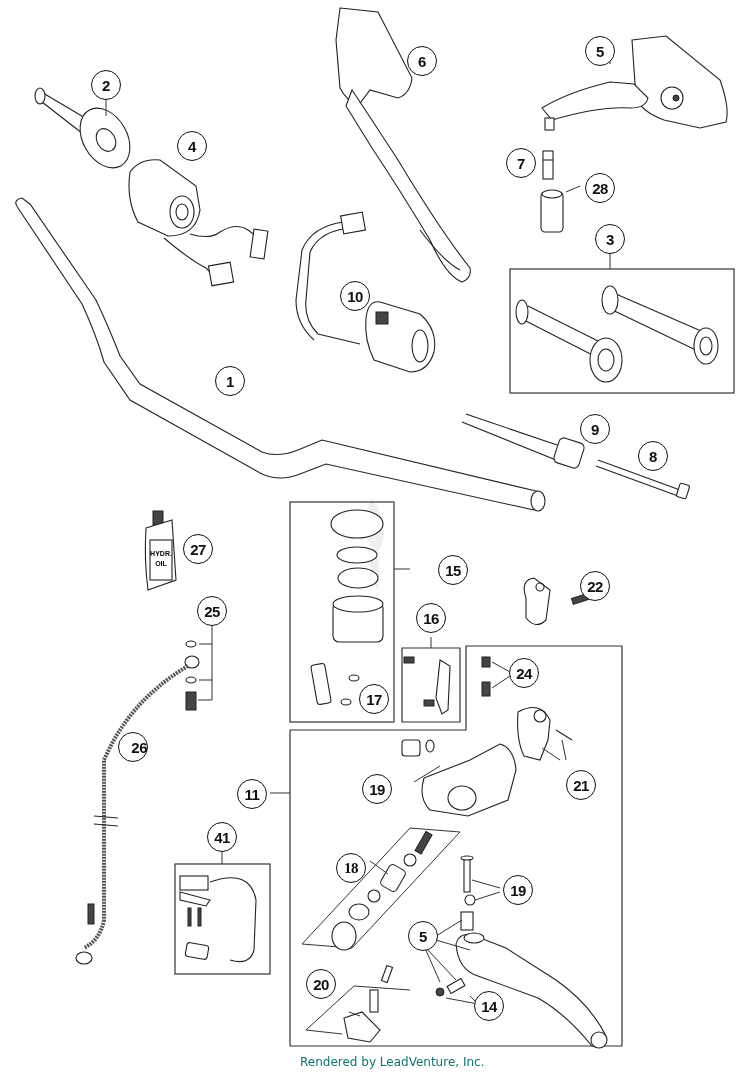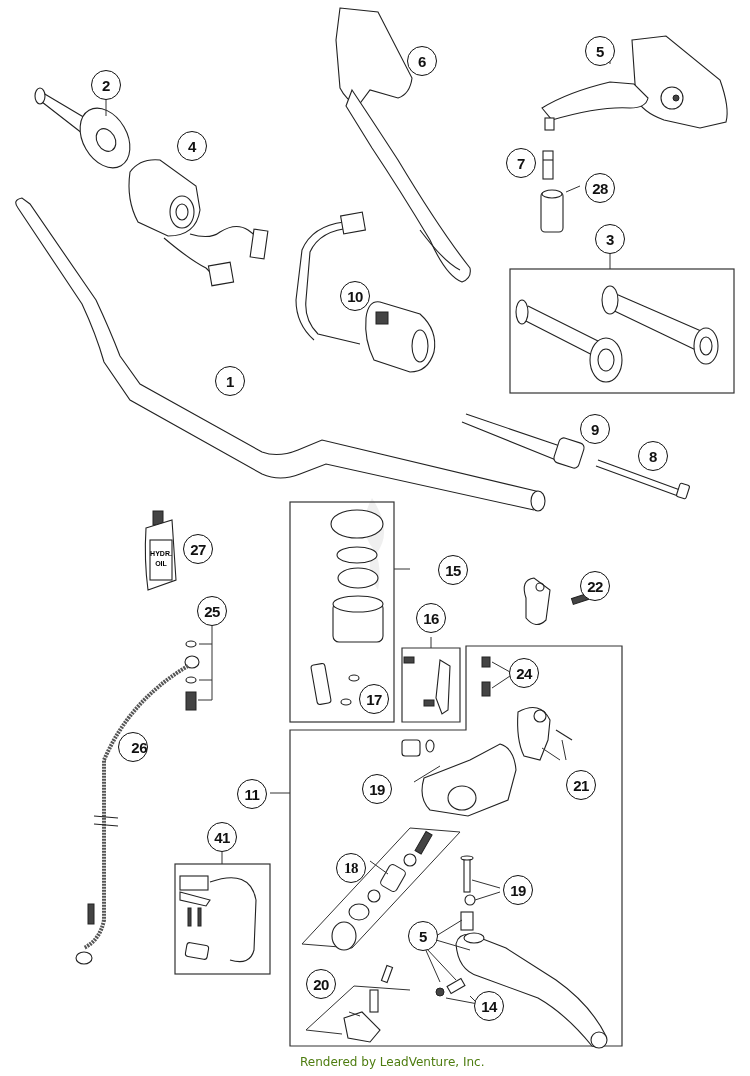--- a/index.html
+++ b/index.html
@@ -12,7 +12,7 @@
              font-weight: bold; font-size: 15px; color: #111; letter-spacing: -0.5px; cursor: pointer; }
   .watermark { position: absolute; left: 242px; top: 584px; font-size: 23px; letter-spacing: 9px;
                color: #e6e6e6; font-family: "DejaVu Sans", sans-serif; }
-  .footer { position: absolute; left: 300px; top: 1055px; font-size: 12px; color: #4d7c0f;
+  .footer { position: absolute; left: 300px; top: 1055px; font-size: 12px; color: #0f766e;
             font-family: "DejaVu Sans", sans-serif; }
   svg .ln { fill: none; stroke: #222; stroke-width: 1.1; }
   svg .pt { fill: #fff; stroke: #222; stroke-width: 1.1; }

